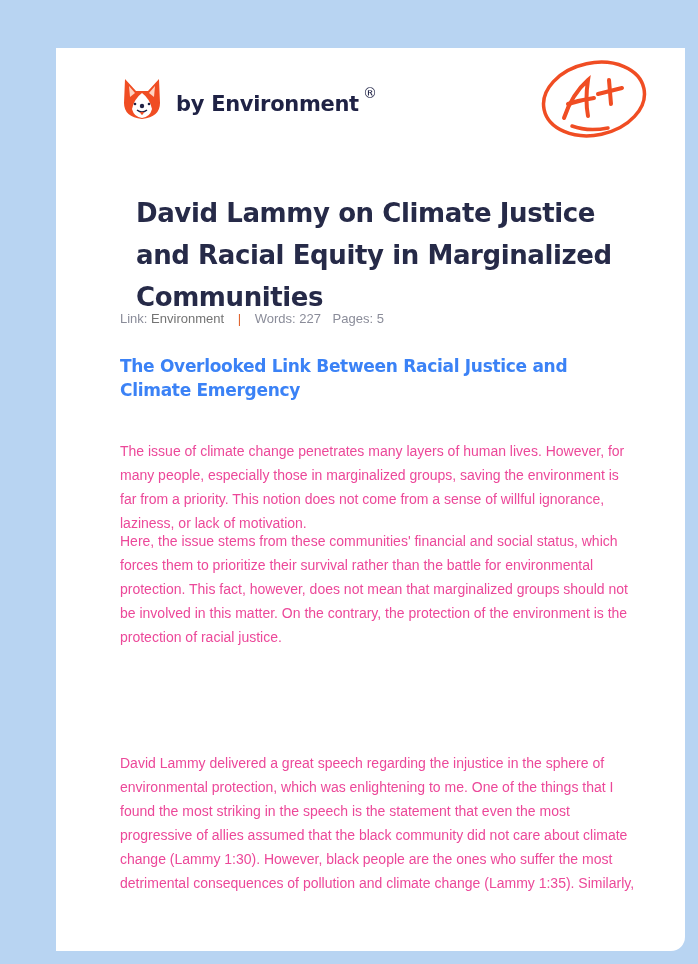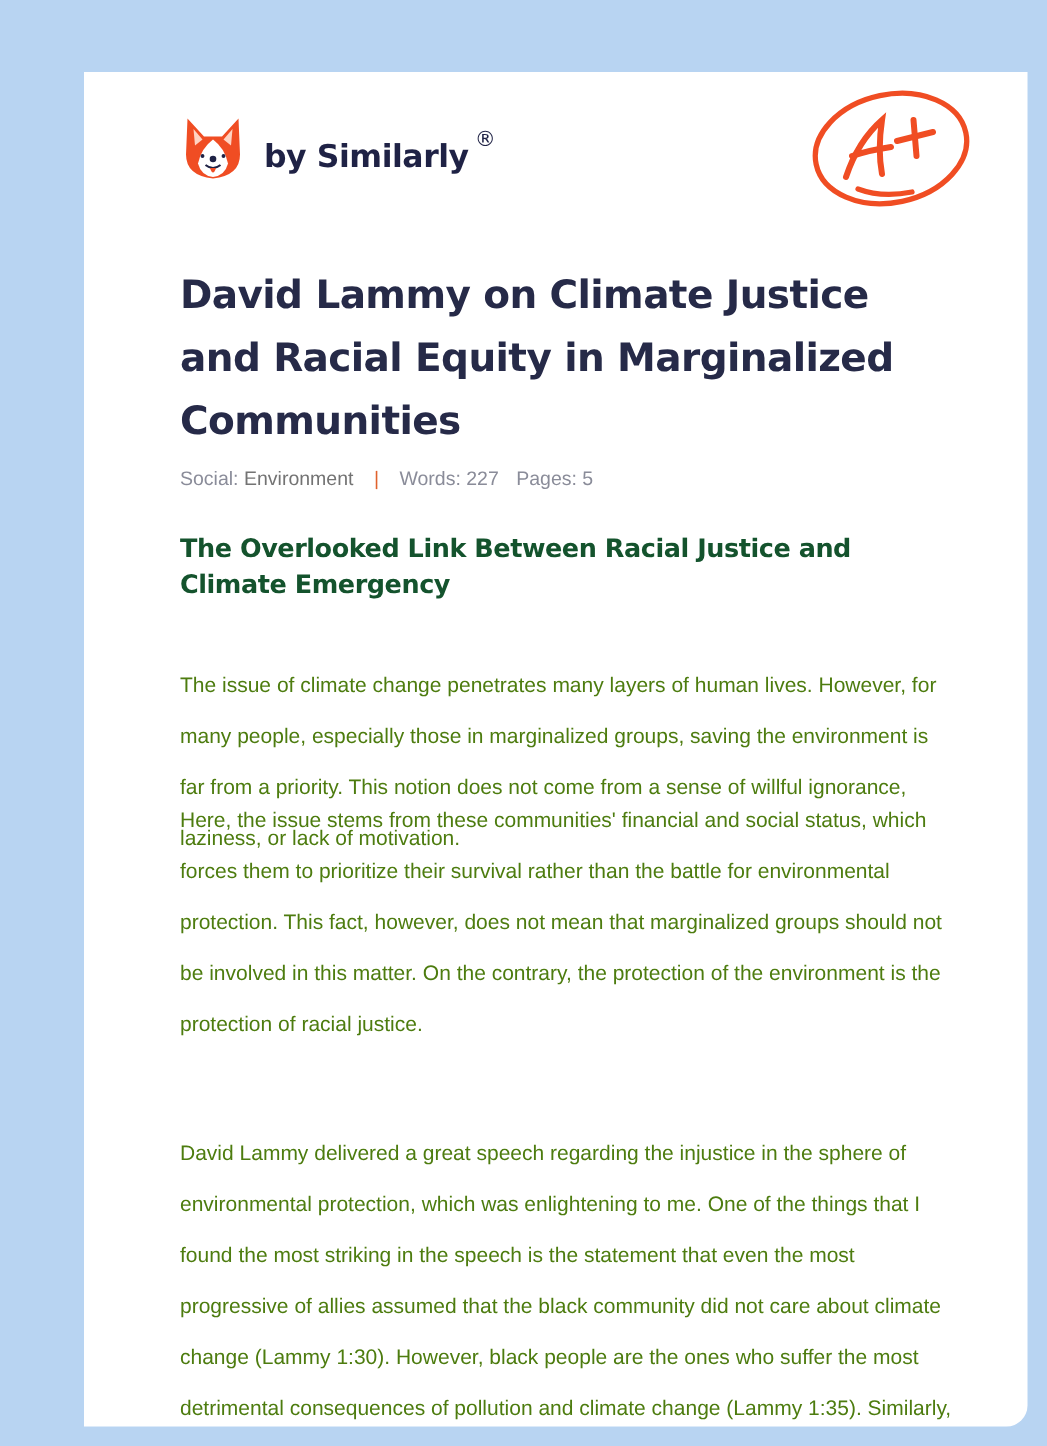--- a/index.html
+++ b/index.html
@@ -71,7 +71,7 @@
       <circle cx="13" cy="27" r="1.3" fill="#1f2245"></circle>
       <circle cx="27" cy="27" r="1.3" fill="#1f2245"></circle>
     </svg>
-    <span class="logo-text">by Similarly</span>
+    <span class="logo-text">by Environment</span>
     <span class="reg">®</span>
   </div>
 

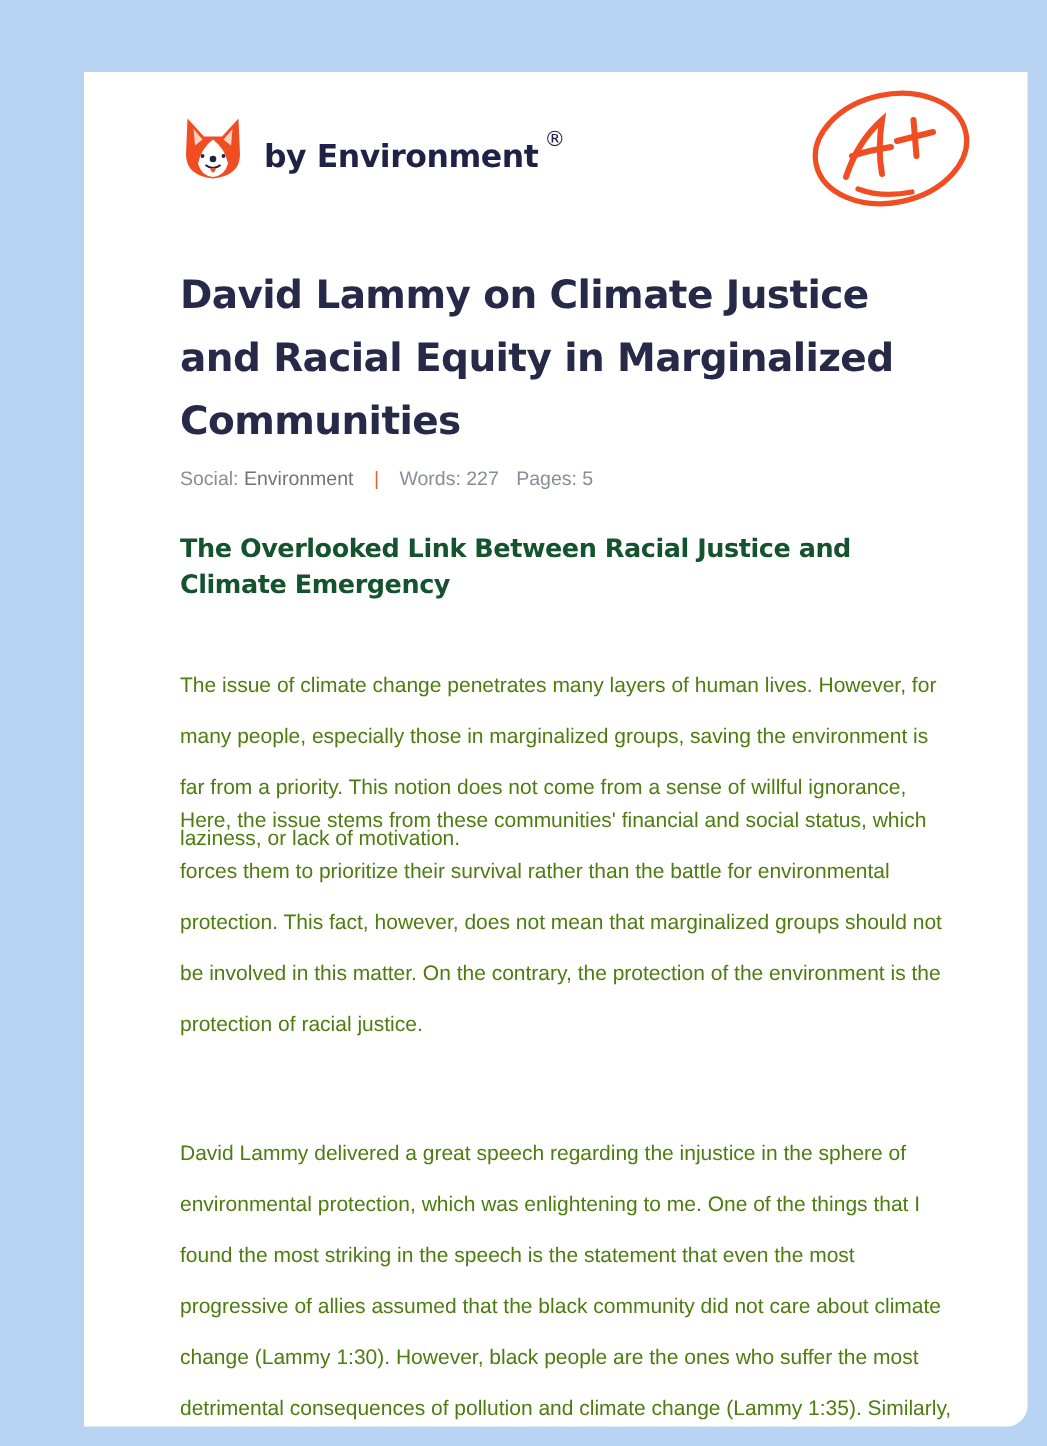--- a/index.html
+++ b/index.html
@@ -33,7 +33,7 @@
     }
     .grade { position: absolute; left: 482px; top: 10px; }
     h1 {
-      position: absolute; left: 64px; top: 128px; width: 500px; margin: 0;
+      position: absolute; left: 64px; top: 128px; width: 500px; margin: 16px;
       font-family: "DejaVu Sans", sans-serif; font-weight: bold;
       font-size: 26px; line-height: 42px; color: #262a48; letter-spacing: -0.4px;
     }

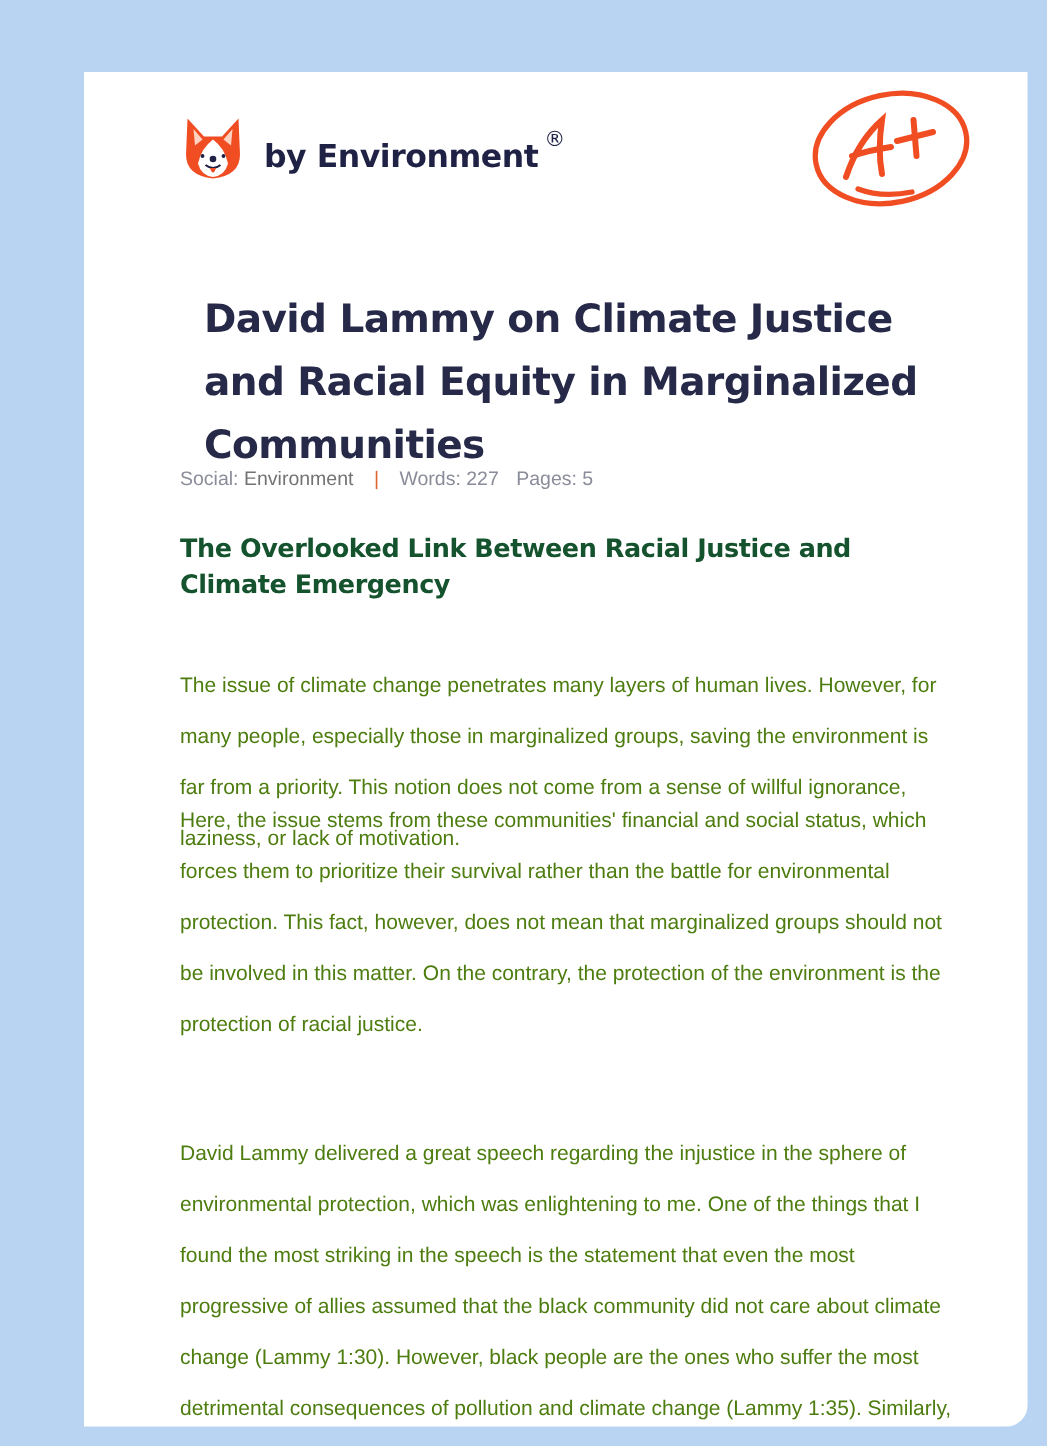--- a/index.html
+++ b/index.html
@@ -89,7 +89,7 @@
   <h1>David Lammy on Climate Justice and Racial Equity in Marginalized Communities</h1>
 
   <div class="meta">
-    <span>Social:</span>
+    <span>Link:</span>
     <span class="topic-val">Environment</span>
     <span class="sep">|</span>
     <span>Words: 227</span>

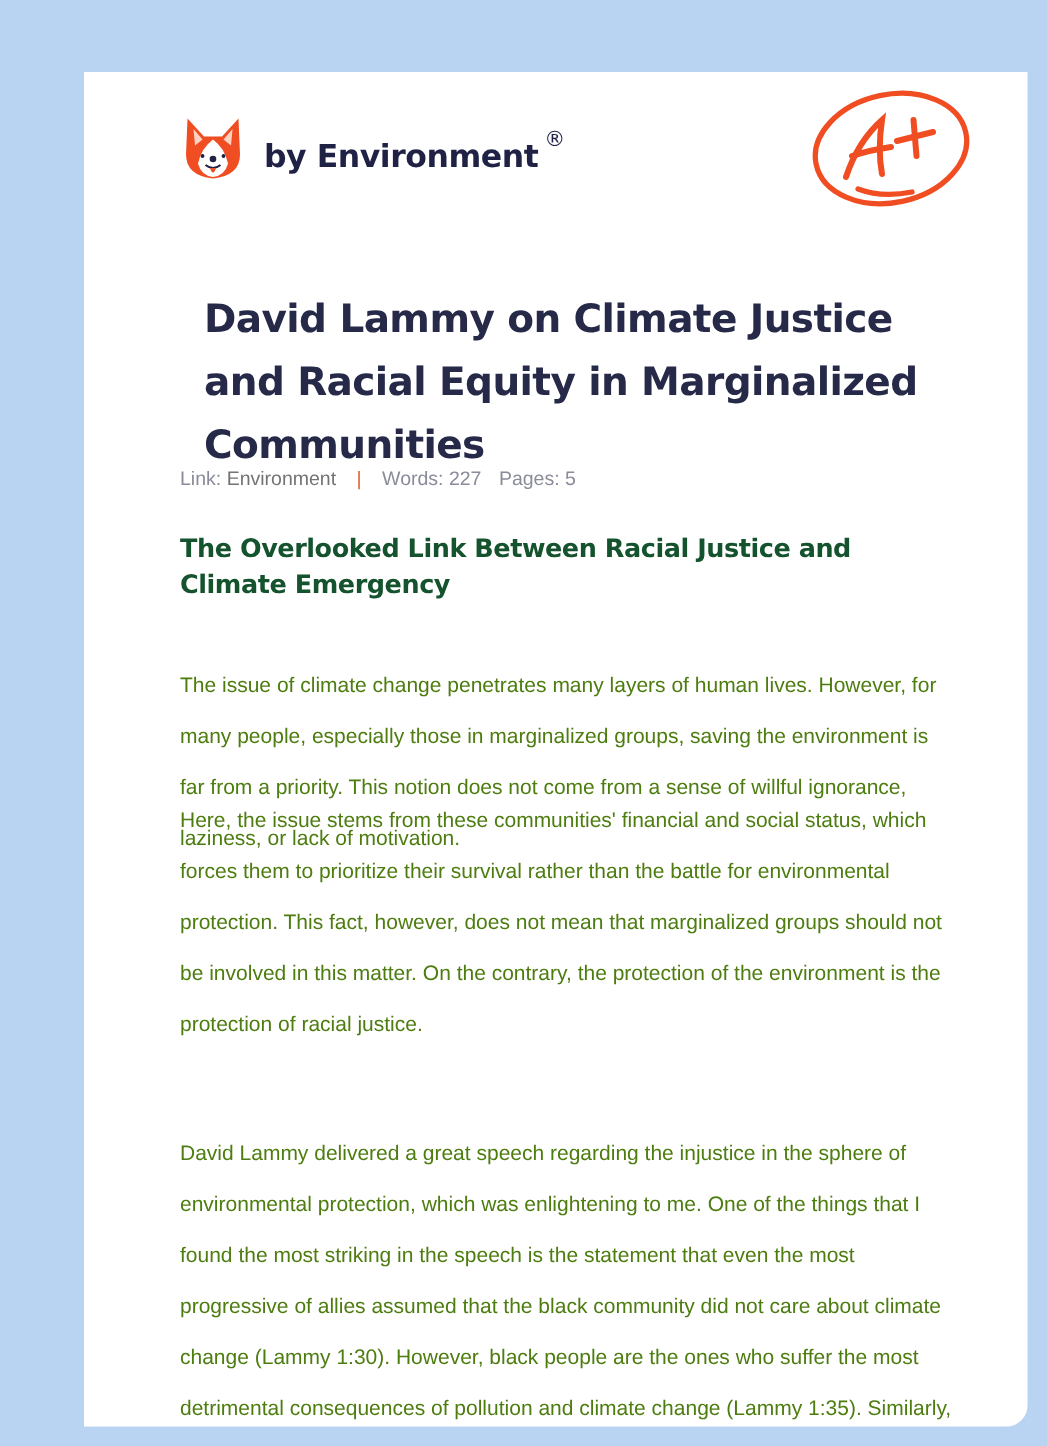--- a/index.html
+++ b/index.html
@@ -47,7 +47,7 @@
     h2 {
       position: absolute; left: 64px; margin: 0; width: 500px;
       font-family: "DejaVu Sans", sans-serif; font-weight: bold;
-      font-size: 17px; line-height: 24px; color: #14532d; letter-spacing: -0.3px;
+      font-size: 17px; line-height: 24px; color: #3b82f6; letter-spacing: -0.3px;
     }
     p {
       position: absolute; left: 64px; margin: 0; width: 515px;

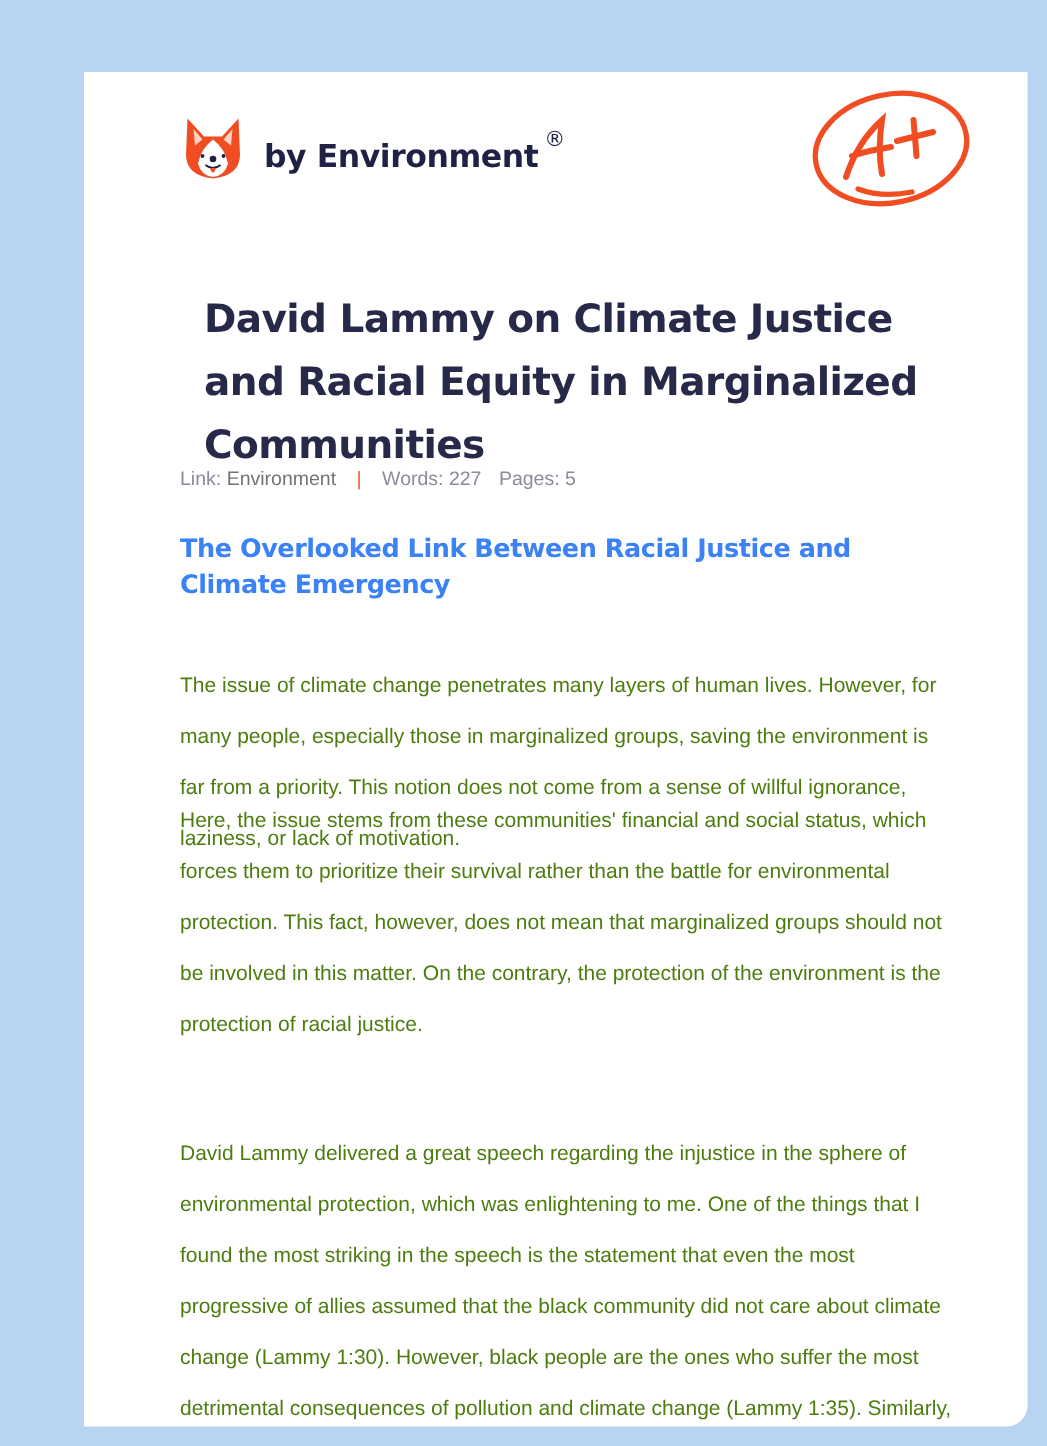--- a/index.html
+++ b/index.html
@@ -51,7 +51,7 @@
     }
     p {
       position: absolute; left: 64px; margin: 0; width: 515px;
-      font-size: 14px; line-height: 34px; color: #4d7c0f;
+      font-size: 14px; line-height: 24px; color: #ec4899;
     }
   </style>
 </head>

